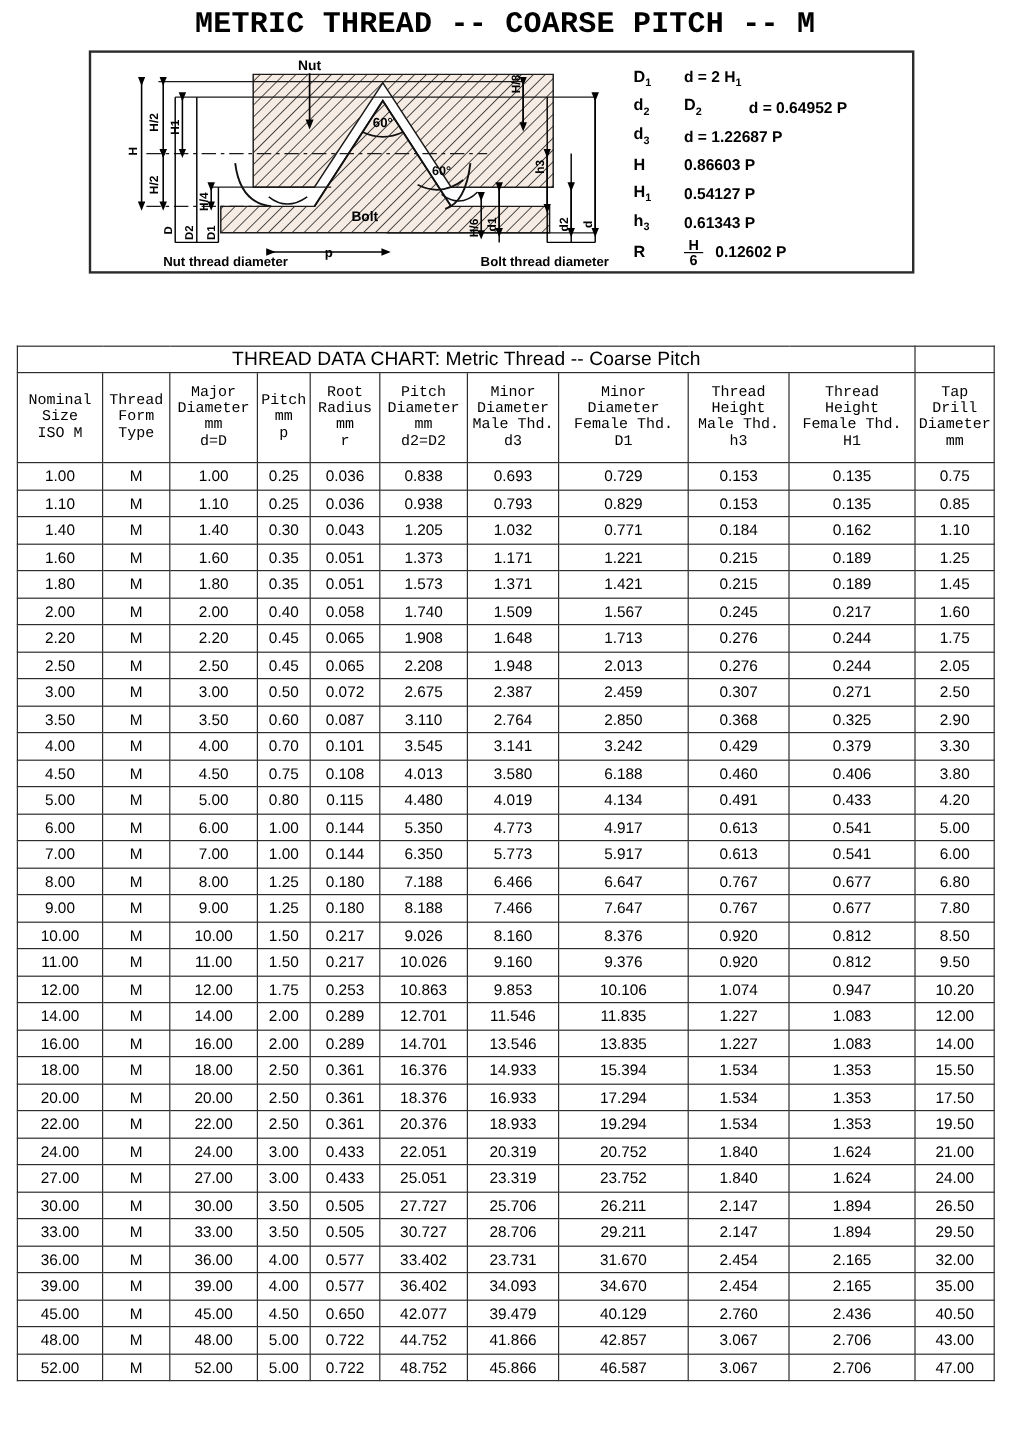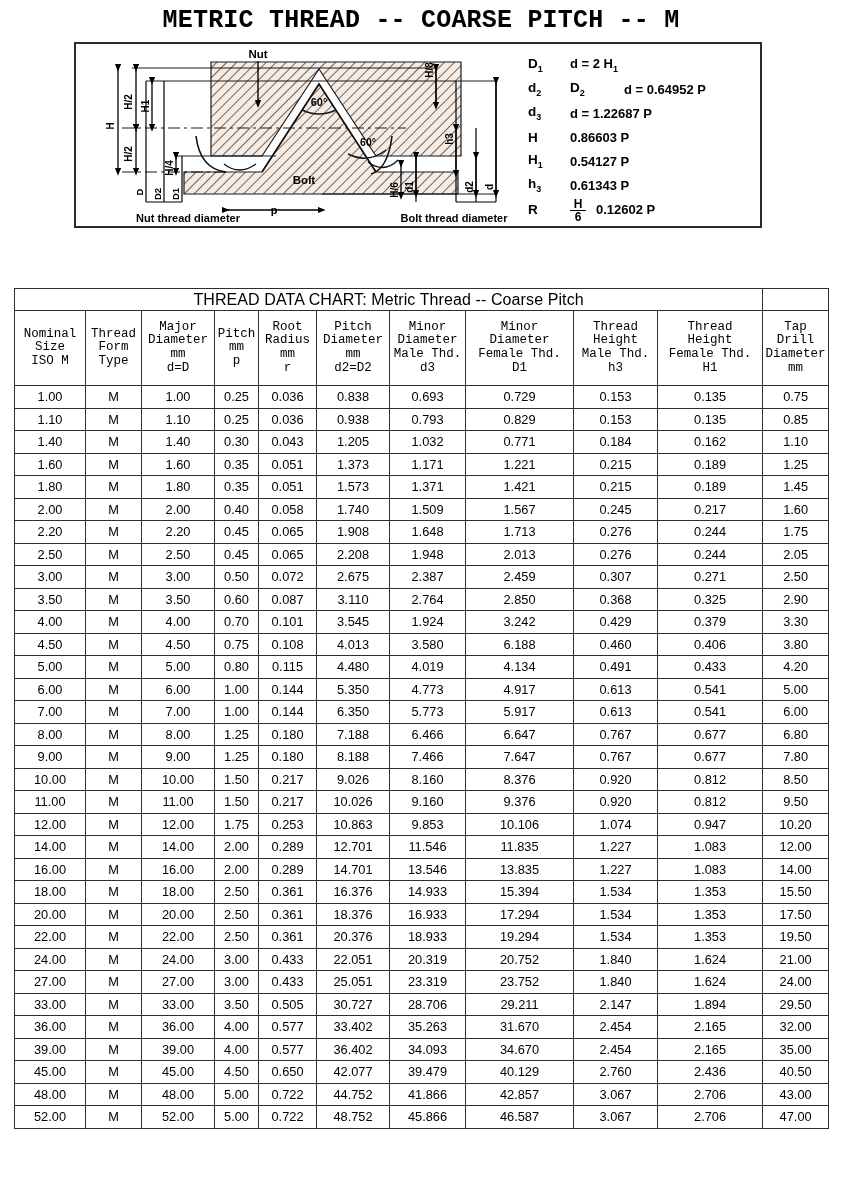--- a/index.html
+++ b/index.html
@@ -510,7 +510,7 @@
           <td>0.70</td>
           <td>0.101</td>
           <td>3.545</td>
-          <td>1.924</td>
+          <td>3.141</td>
           <td>3.242</td>
           <td>0.429</td>
           <td>0.379</td>

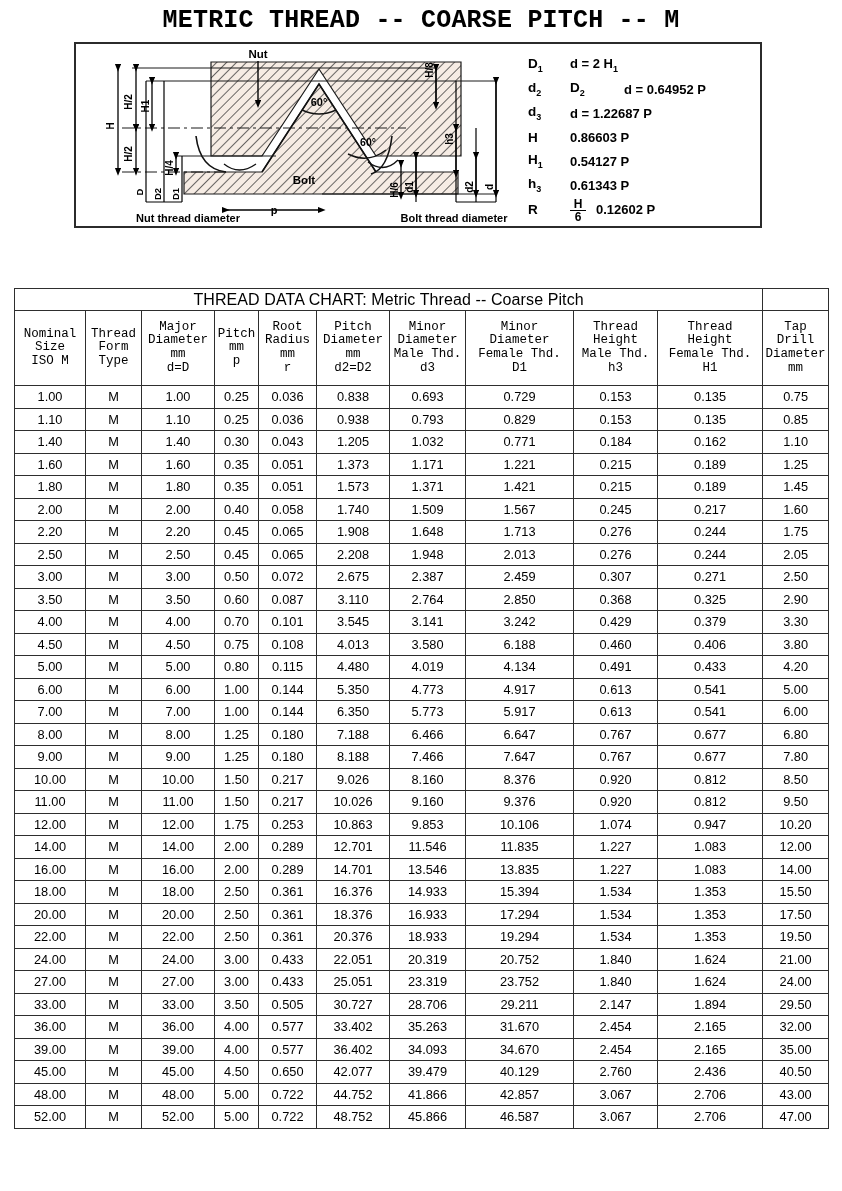--- a/index.html
+++ b/index.html
@@ -725,6 +725,19 @@
           <td>24.00</td>
         </tr>
         <tr>
+          <td>30.00</td>
+          <td>M</td>
+          <td>30.00</td>
+          <td>3.50</td>
+          <td>0.505</td>
+          <td>27.727</td>
+          <td>25.706</td>
+          <td>26.211</td>
+          <td>2.147</td>
+          <td>1.894</td>
+          <td>26.50</td>
+        </tr>
+        <tr>
           <td>33.00</td>
           <td>M</td>
           <td>33.00</td>

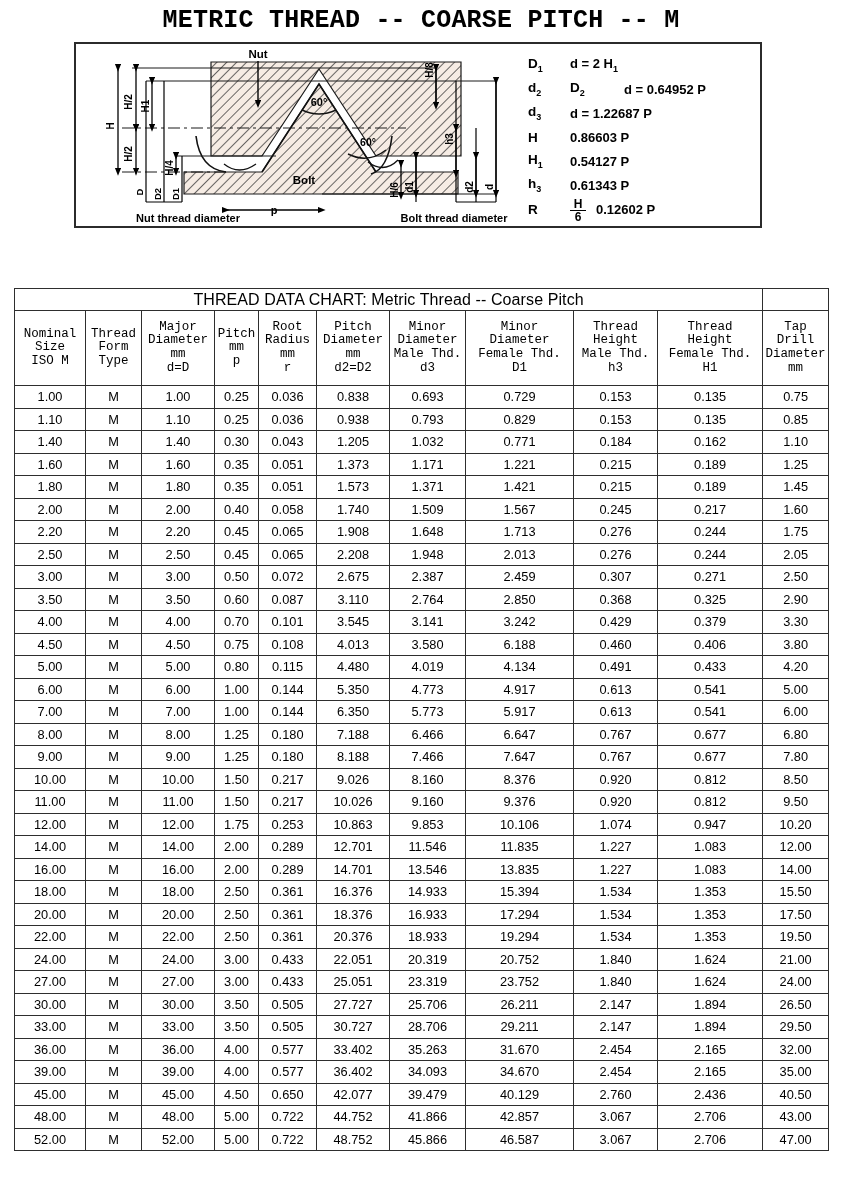--- a/index.html
+++ b/index.html
@@ -757,7 +757,7 @@
           <td>4.00</td>
           <td>0.577</td>
           <td>33.402</td>
-          <td>35.263</td>
+          <td>23.731</td>
           <td>31.670</td>
           <td>2.454</td>
           <td>2.165</td>

